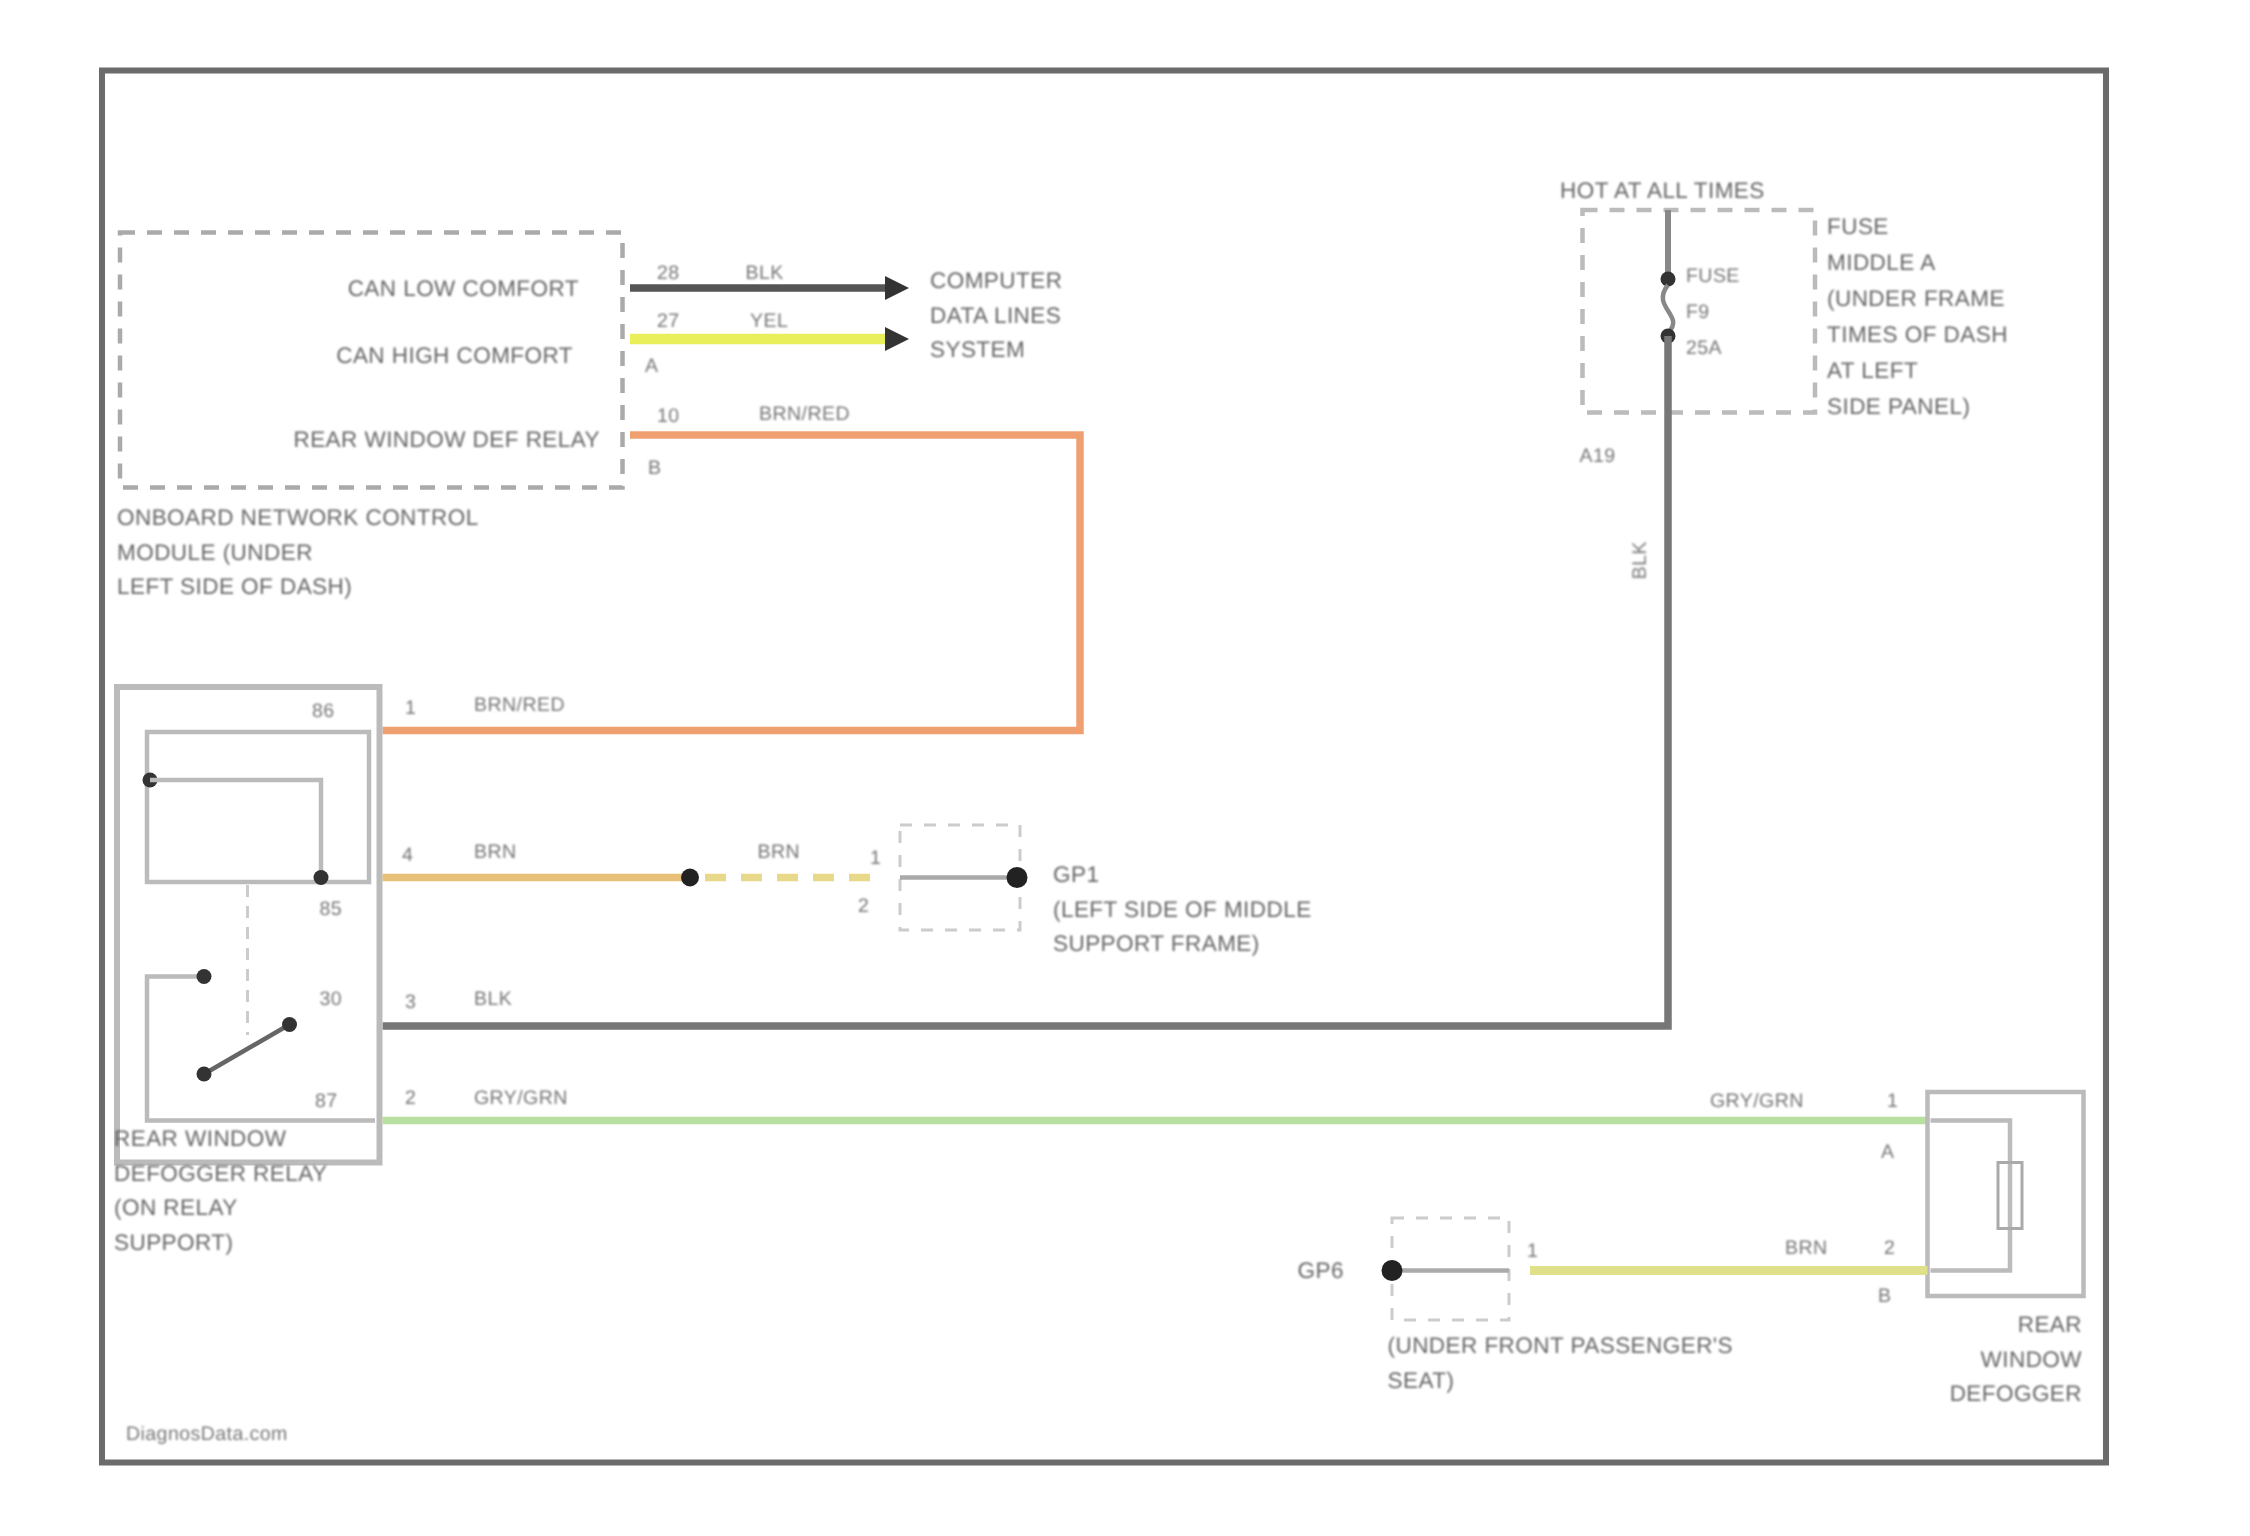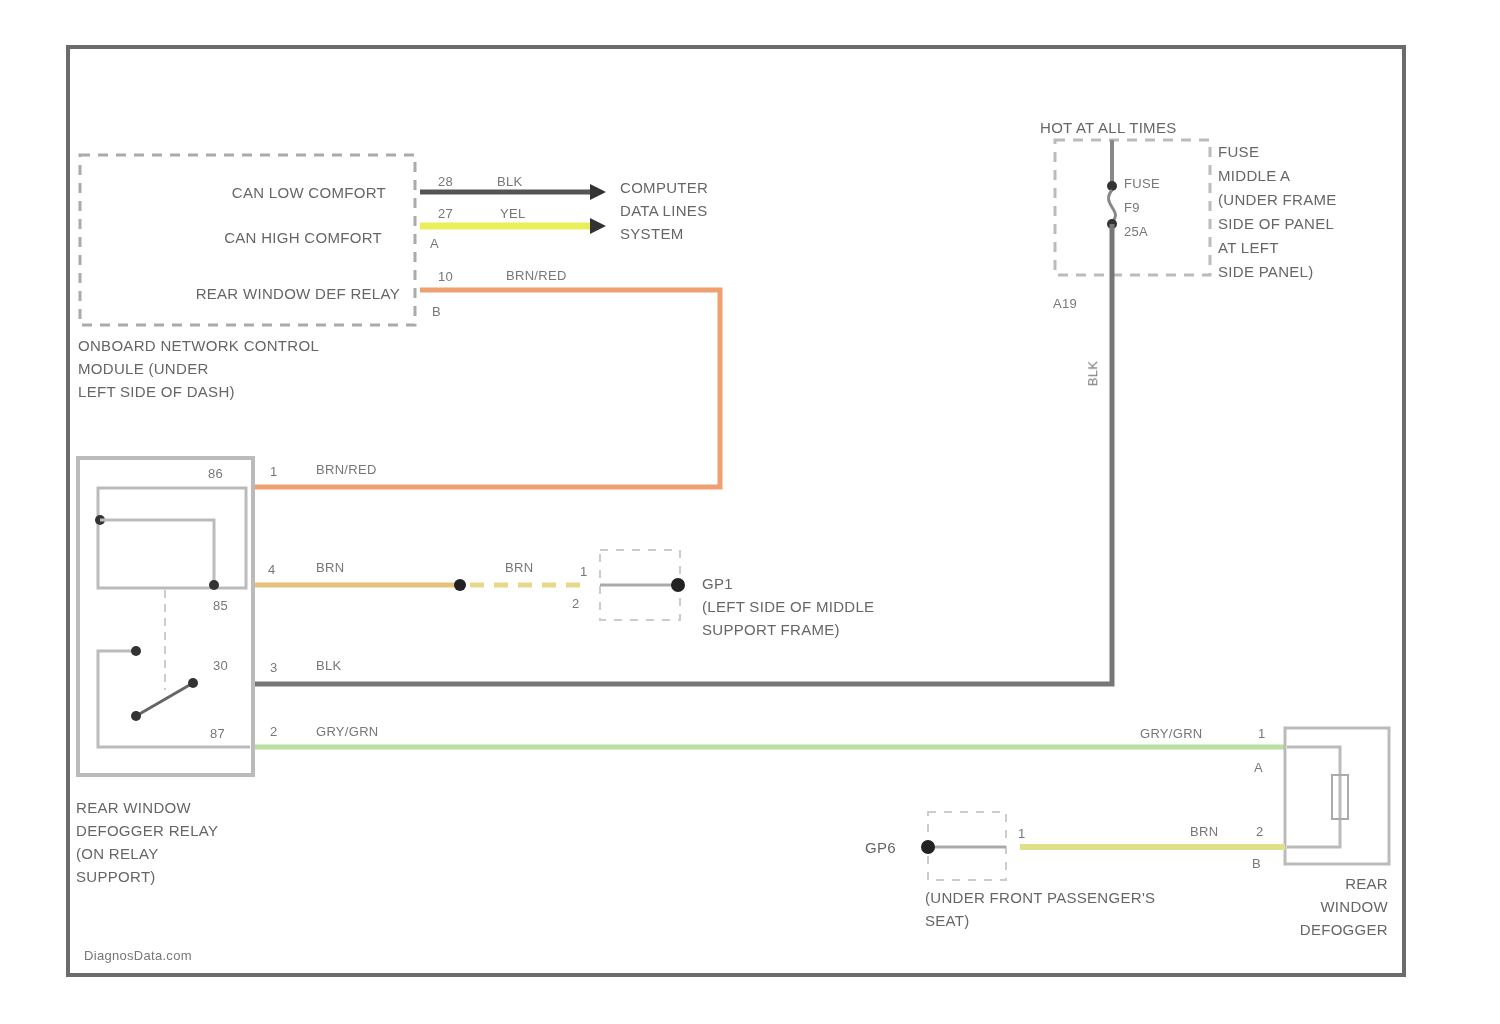--- a/index.html
+++ b/index.html
@@ -99,7 +99,7 @@
   <div class="lbl" style="position:relative;line-height:24px">FUSE</div>
   <div class="lbl" style="position:relative;line-height:24px">MIDDLE A</div>
   <div class="lbl" style="position:relative;line-height:24px">(UNDER FRAME</div>
-  <div class="lbl" style="position:relative;line-height:24px">SIDE OF PANEL</div>
+  <div class="lbl" style="position:relative;line-height:24px">TIMES OF DASH</div>
   <div class="lbl" style="position:relative;line-height:24px">AT LEFT</div>
   <div class="lbl" style="position:relative;line-height:24px">SIDE PANEL)</div>
 </div>

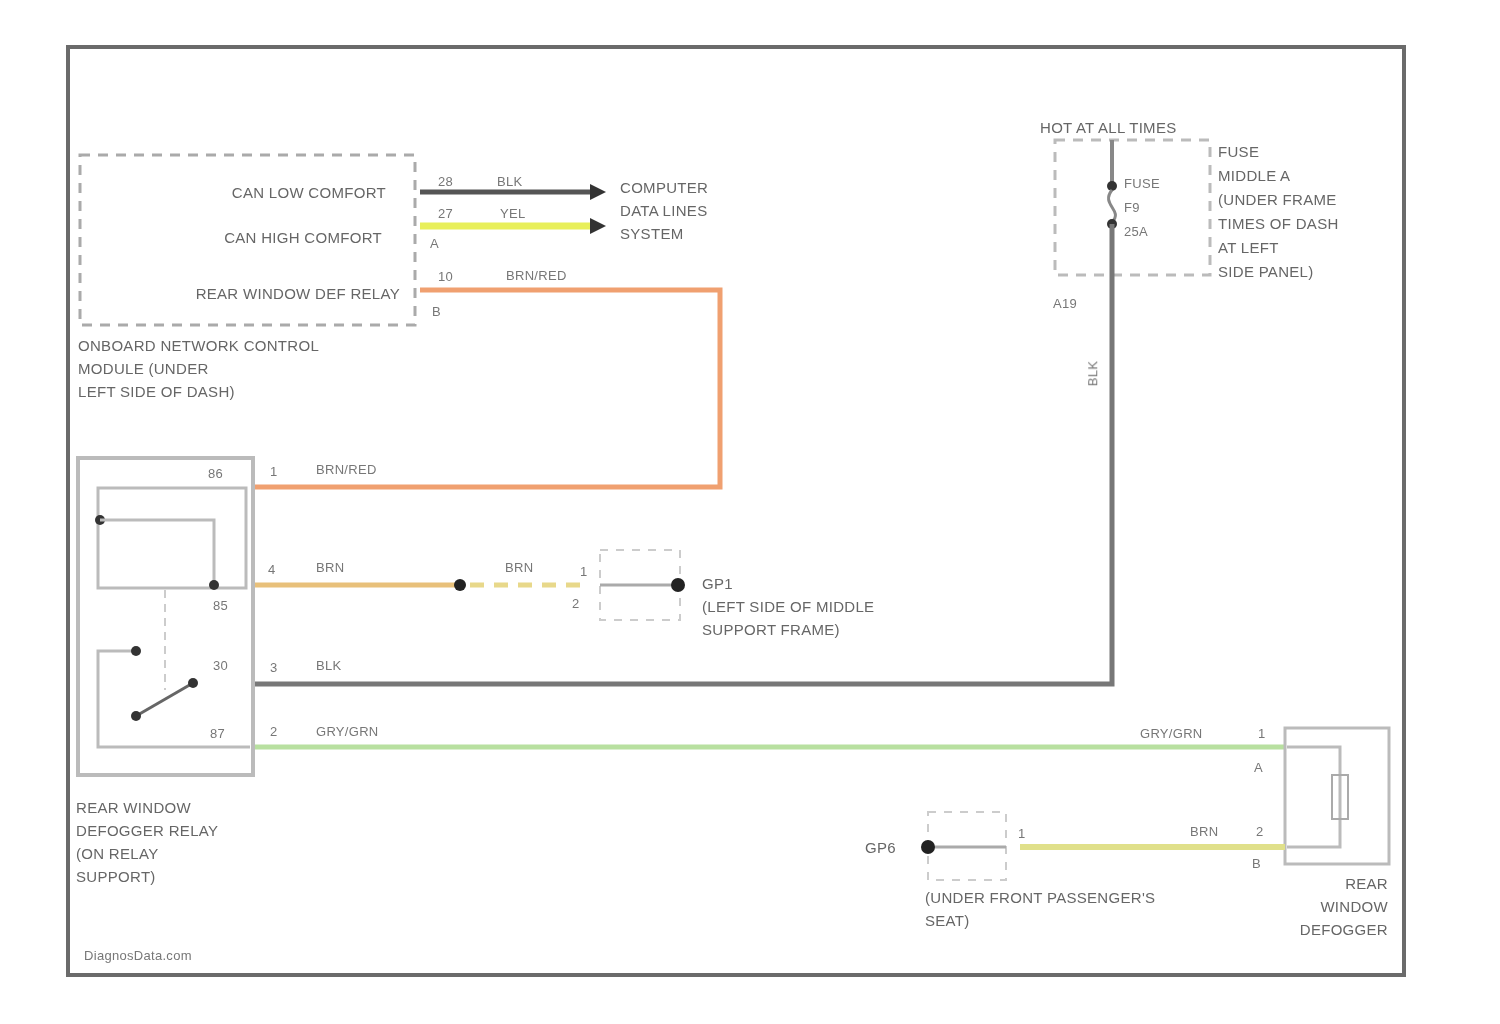--- a/index.html
+++ b/index.html
@@ -121,7 +121,7 @@
 <div class="lbl sm" style="left:316px;top:654px">BLK</div>
 <div class="lbl sm" style="left:270px;top:720px">2</div>
 <div class="lbl sm" style="left:316px;top:720px">GRY/GRN</div>
-<div style="position:absolute;left:76px;top:796px">
+<div style="position:absolute;left:76px;top:748px">
   <div class="lbl" style="position:relative">REAR WINDOW</div>
   <div class="lbl" style="position:relative">DEFOGGER RELAY</div>
   <div class="lbl" style="position:relative">(ON RELAY</div>

